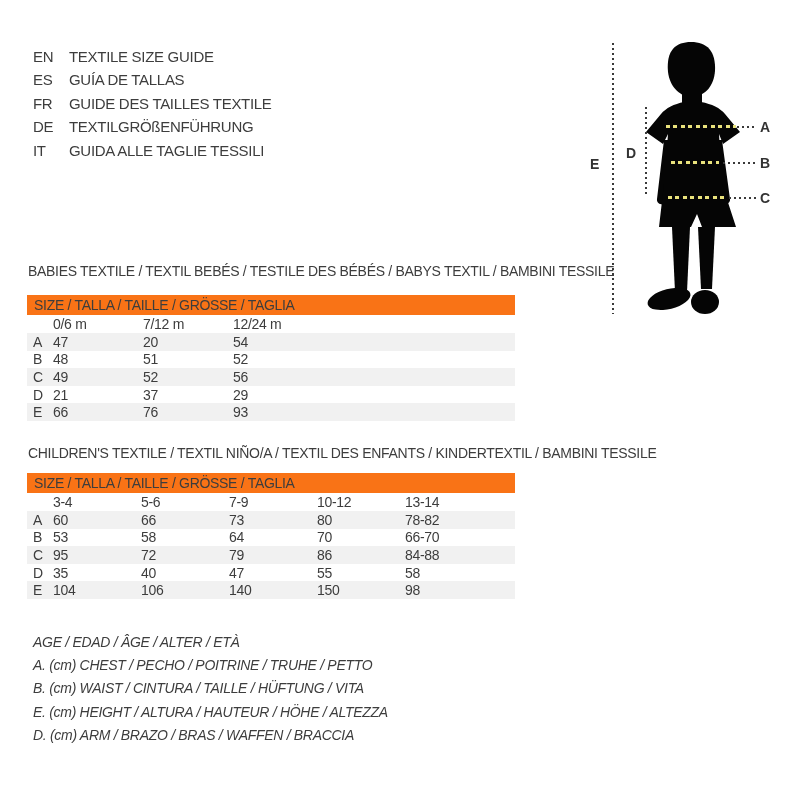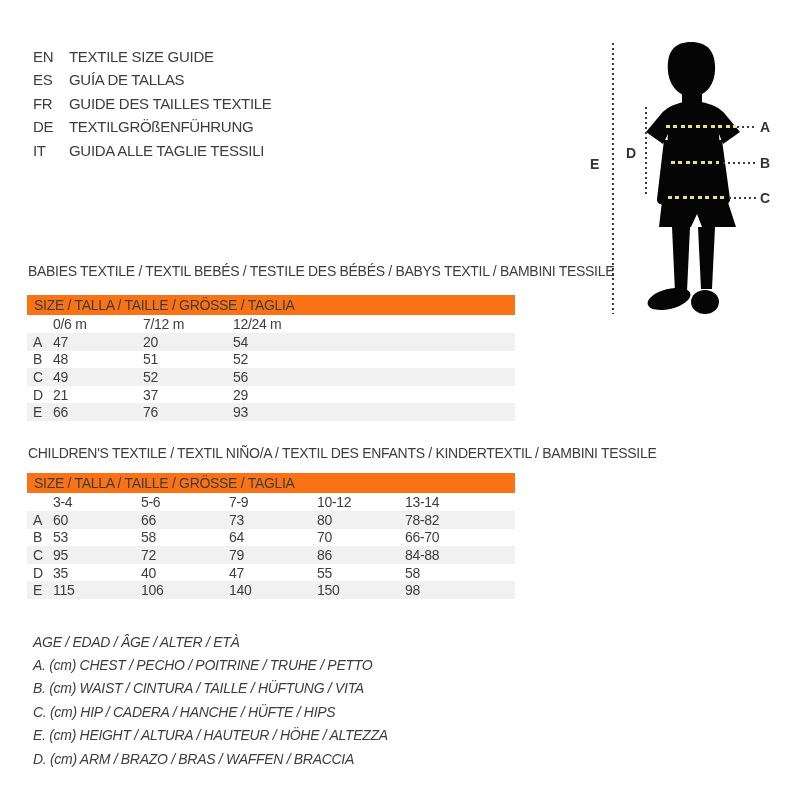--- a/index.html
+++ b/index.html
@@ -206,7 +206,7 @@
   </div>
   <div class="trow stripe children-grid">
     <span class="rlabel">E</span>
-    <span class="cell">115</span>
+    <span class="cell">104</span>
     <span class="cell">106</span>
     <span class="cell">140</span>
     <span class="cell">150</span>

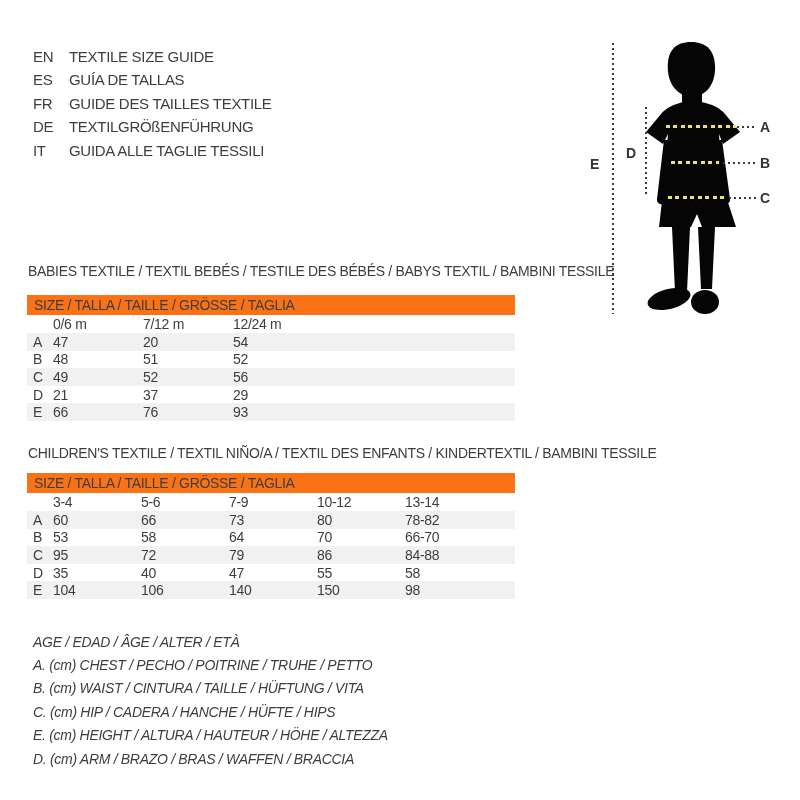--- a/index.html
+++ b/index.html
@@ -219,7 +219,6 @@
   <div class="legend-row">AGE / EDAD / ÂGE / ALTER / ETÀ</div>
   <div class="legend-row">A. (cm) CHEST / PECHO / POITRINE / TRUHE / PETTO</div>
   <div class="legend-row">B. (cm) WAIST / CINTURA / TAILLE / HÜFTUNG / VITA</div>
-  <div class="legend-row">C. (cm) HIP / CADERA / HANCHE / HÜFTE / HIPS</div>
   <div class="legend-row">E. (cm) HEIGHT / ALTURA / HAUTEUR / HÖHE / ALTEZZA</div>
   <div class="legend-row">D. (cm) ARM / BRAZO / BRAS / WAFFEN / BRACCIA</div>
 </div>

